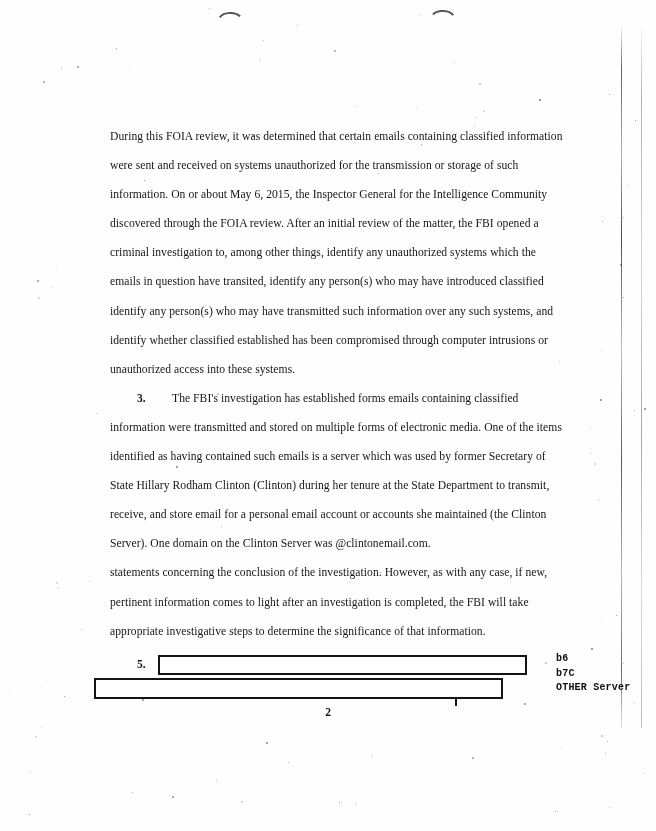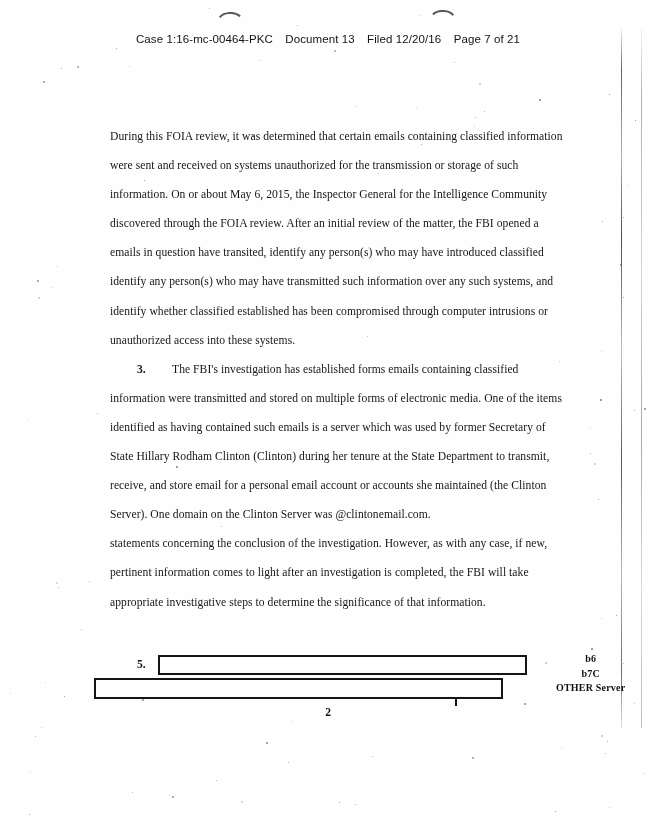--- a/index.html
+++ b/index.html
@@ -261,12 +261,6 @@
       <div class="speck" style="left: 10.4px; top: 693px; width: 1px; height: 1px; opacity: 0.35;"></div>
     </div>
 
-  <div class="ecf-header">
-    <span>Case 1:16-mc-00464-PKC</span>
-    <span>Document 13</span>
-    <span>Filed 12/20/16</span>
-    <span>Page 7 of 21</span>
-  </div>
 
   <div class="body-block">
 

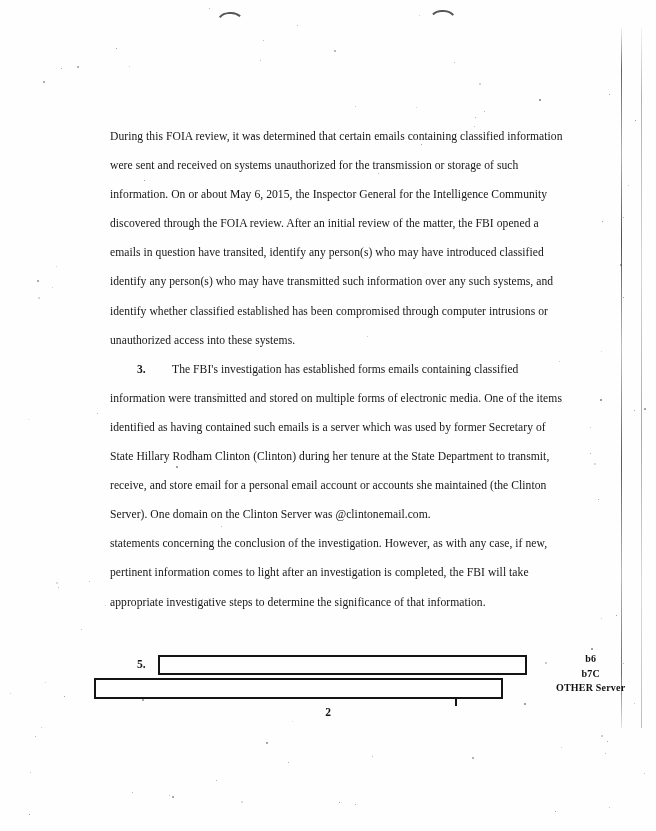--- a/index.html
+++ b/index.html
@@ -269,6 +269,7 @@
       <div class="ln">were sent and received on systems unauthorized for the transmission or storage of such</div>
       <div class="ln">information.  On or about May 6, 2015, the Inspector General for the Intelligence Community</div>
       <div class="ln">discovered through the FOIA review.  After an initial review of the matter, the FBI opened a</div>
+      <div class="ln">criminal investigation to, among other things, identify any unauthorized systems which the</div>
       <div class="ln">emails in question have transited, identify any person(s) who may have introduced classified</div>
       <div class="ln">identify any person(s) who may have transmitted such information over any such systems, and</div>
       <div class="ln">identify whether classified established has been compromised through computer intrusions or</div>

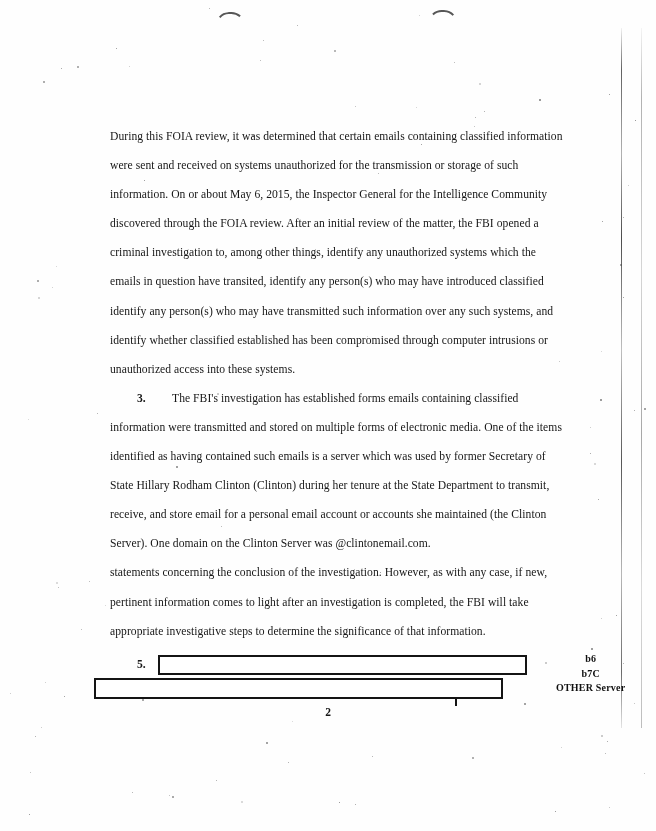--- a/index.html
+++ b/index.html
@@ -129,14 +129,13 @@
     position: absolute;
     left: 556px;
     top: 652px;
-    font-family: Liberation Serif, serif;
+    font-family: Liberation Mono, monospace;
     font-size: 10px;
     font-weight: bold;
     line-height: 14.5px;
     color: #101010;
     letter-spacing: .2px;
     white-space: nowrap;
-    text-align: center;
   }
 
   

